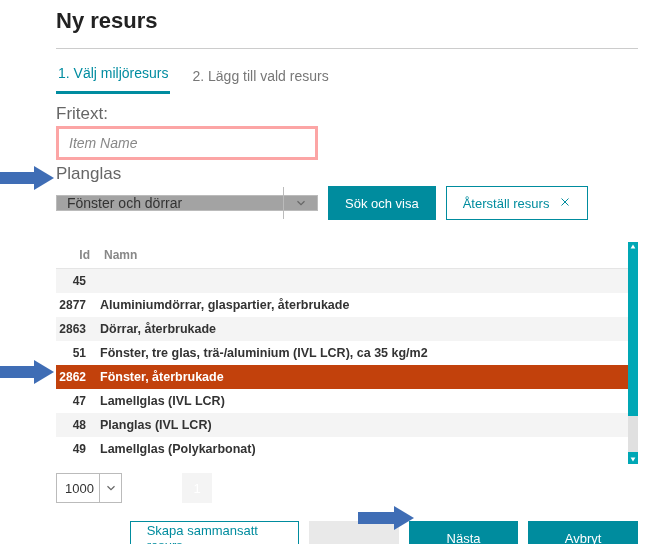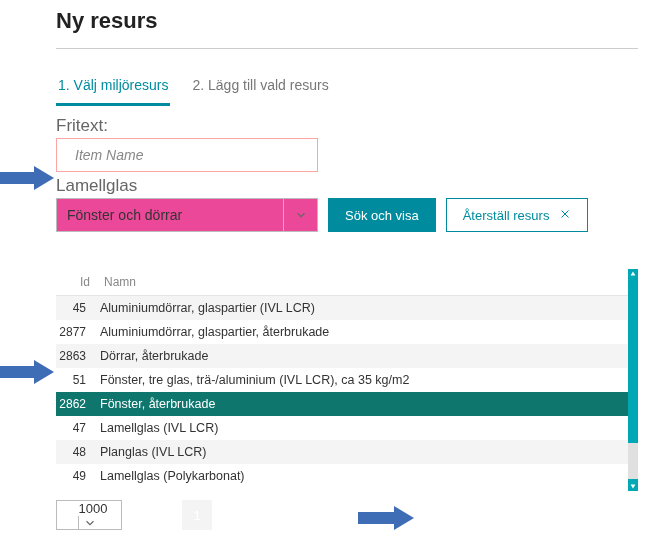--- a/index.html
+++ b/index.html
@@ -8,7 +8,7 @@
   .content { position: absolute; left: 56px; top: 0; right: 14px; }
   .title { font-size: 22px; font-weight: 700; color: #222; margin-top: 8px; }
   .hr { border: none; border-top: 1px solid #ccc; margin-top: 14px; margin-bottom: 4px; }
-  .tabs { display: flex; gap: 20px; margin-top: 22px; }
+  .tabs { display: flex; gap: 20px; margin-top: 10px; align-items: flex-end; }
   .tab { font-size: 14px; padding: 6px 2px 10px 2px; color: #777; cursor: pointer; }
   .tab.active { color: #008ca0; border-bottom: 3px solid #008ca0; }
   .field-label { font-size: 17px; color: #666; margin-top: 10px; }

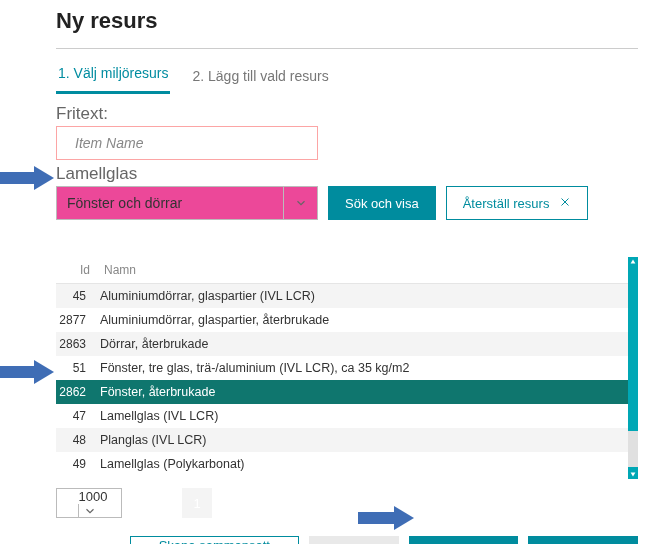--- a/index.html
+++ b/index.html
@@ -12,7 +12,7 @@
   .tab { font-size: 14px; padding: 6px 2px 10px 2px; color: #777; cursor: pointer; }
   .tab.active { color: #008ca0; border-bottom: 3px solid #008ca0; }
   .field-label { font-size: 17px; color: #666; margin-top: 10px; }
-  .text-input { width: 262px; height: 34px; border: 1px solid #fca5a5; padding: 0 18px; font-size: 14px; color: #333; margin-top: 2px; font-style: italic; }
+  .text-input { width: 262px; height: 34px; border: 3px solid #fca5a5; padding: 0 10px; font-size: 14px; color: #333; margin-top: 2px; font-style: italic; }
   .text-input::placeholder { color: #888; font-style: italic; }
   .row-filter { display: flex; align-items: center; gap: 10px; margin-top: 2px; }
   .select-wrap { position: relative; width: 262px; height: 34px; border: 1px solid #bbb; display: flex; align-items: center; background: #ec4899; }

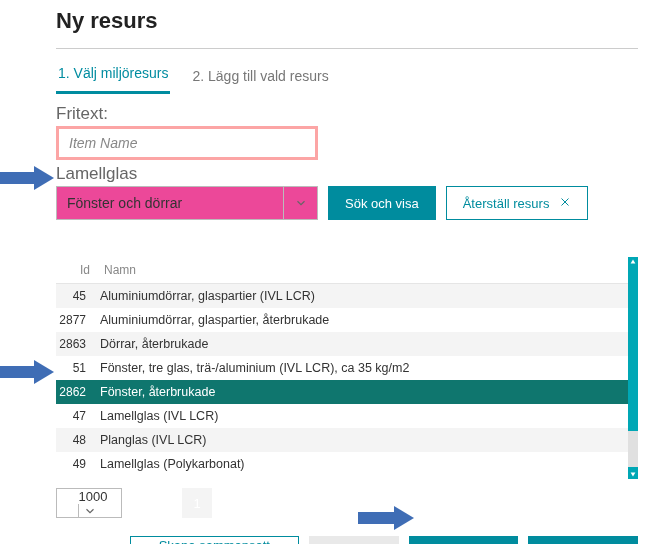--- a/index.html
+++ b/index.html
@@ -65,7 +65,7 @@
   <div class="field-label">Fritext:</div>
   <input class="text-input" type="text" placeholder="Item Name" style="">
 
-  <div class="field-label" style="margin-top:4px;">Lamellglas</div>
+  <div class="field-label" style="margin-top:4px;">Planglas</div>
 
   <div class="row-filter">
     <div class="select-wrap">

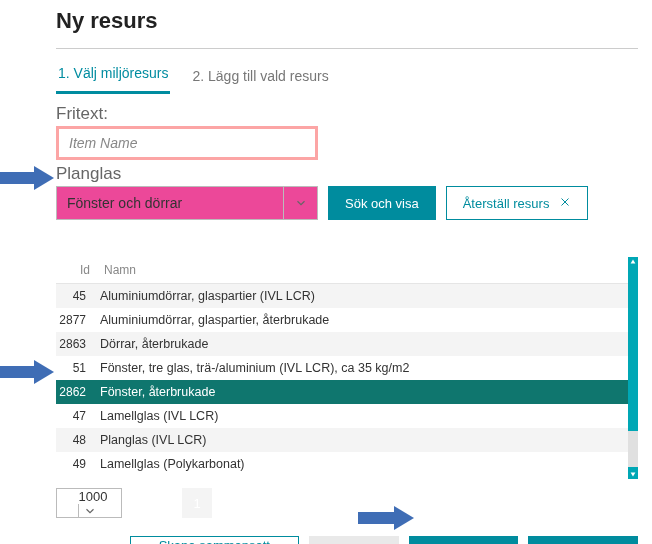--- a/index.html
+++ b/index.html
@@ -15,7 +15,7 @@
   .text-input { width: 262px; height: 34px; border: 3px solid #fca5a5; padding: 0 10px; font-size: 14px; color: #333; margin-top: 2px; font-style: italic; }
   .text-input::placeholder { color: #888; font-style: italic; }
   .row-filter { display: flex; align-items: center; gap: 10px; margin-top: 2px; }
-  .select-wrap { position: relative; width: 262px; height: 34px; border: 1px solid #bbb; display: flex; align-items: center; background: #ec4899; }
+  .select-wrap { position: relative; width: 262px; height: 16px; border: 1px solid #bbb; display: flex; align-items: center; background: #a3a3a3; }
   .select-value { flex: 1; padding: 0 10px; font-size: 14px; color: #333; }
   .select-chevron { width: 34px; height: 32px; border-left: 1px solid #bbb; display: flex; align-items: center; justify-content: center; }
   .btn { height: 34px; padding: 0 16px; font-size: 13px; display: inline-flex; align-items: center; justify-content: center; cursor: pointer; border: 1px solid transparent; text-align: center; }

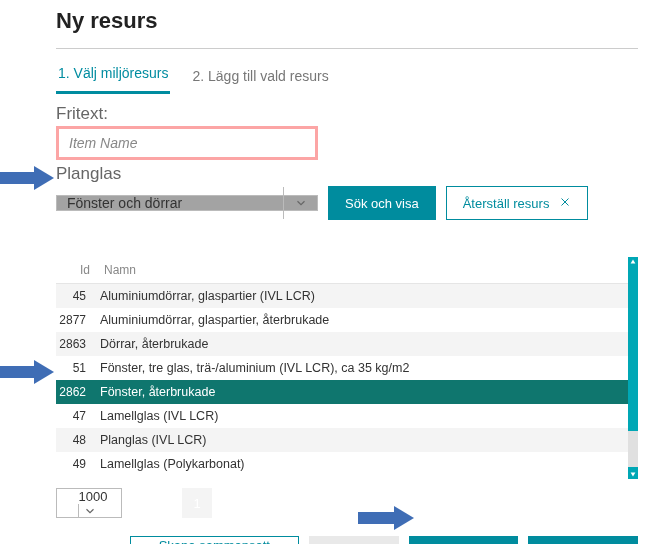--- a/index.html
+++ b/index.html
@@ -18,7 +18,7 @@
   .select-wrap { position: relative; width: 262px; height: 16px; border: 1px solid #bbb; display: flex; align-items: center; background: #a3a3a3; }
   .select-value { flex: 1; padding: 0 10px; font-size: 14px; color: #333; }
   .select-chevron { width: 34px; height: 32px; border-left: 1px solid #bbb; display: flex; align-items: center; justify-content: center; }
-  .btn { height: 34px; padding: 0 16px; font-size: 13px; display: inline-flex; align-items: center; justify-content: center; cursor: pointer; border: 1px solid transparent; text-align: center; }
+  .btn { height: 34px; padding: 0 16px; font-size: 13px; display: inline-flex; align-items: center; justify-content: center; cursor: pointer; border: 1px solid transparent; }
   .btn-primary-teal { background: #008c9e; color: #fff; }
   .btn-outline-teal { background: #fff; color: #008c9e; border: 1px solid #008c9e; }
   .btn-outline-teal .x-icon { margin-left: 10px; }

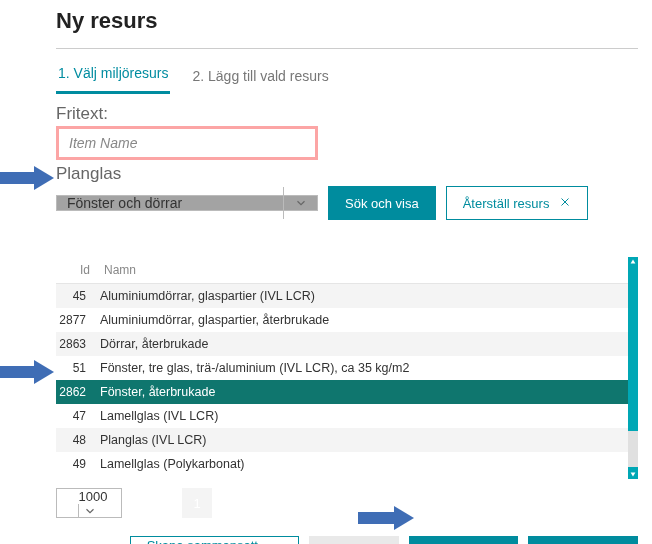--- a/index.html
+++ b/index.html
@@ -22,7 +22,7 @@
   .btn-primary-teal { background: #008c9e; color: #fff; }
   .btn-outline-teal { background: #fff; color: #008c9e; border: 1px solid #008c9e; }
   .btn-outline-teal .x-icon { margin-left: 10px; }
-  .table-wrap { margin-top: 37px; position: relative; }
+  .table-wrap { margin-top: 22px; position: relative; font-weight: bold; }
   .table-header { display: flex; padding: 6px 0 6px 4px; color: #888; font-size: 12px; border-bottom: 1px solid #e5e5e5; }
   .col-id { width: 42px; text-align: right; padding-right: 12px; }
   .col-name { flex: 1; padding-left: 2px; }

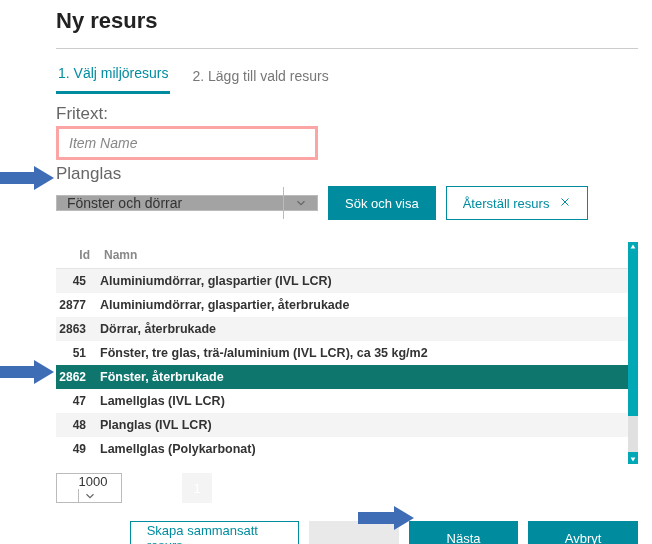--- a/index.html
+++ b/index.html
@@ -96,7 +96,6 @@
     <div class="table-body" id="tbody">
         <div class="table-row">
           <div class="col-id">45</div>
-          <div class="col-name">Aluminiumdörrar, glaspartier (IVL LCR)</div>
         </div>
         <div class="table-row">
           <div class="col-id">2877</div>

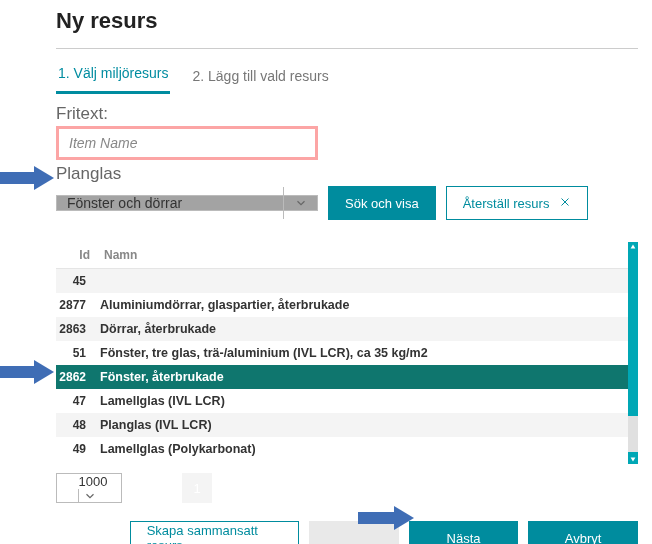--- a/index.html
+++ b/index.html
@@ -29,7 +29,7 @@
   .table-body { position: relative; }
   .table-row { display: flex; align-items: center; height: 24px; font-size: 12.5px; color: #333; }
   .table-row:nth-child(odd) { background: #f4f4f4; }
-  .table-row.selected { background: #0f766e; color: #fff; }
+  .table-row.selected { background: #c2410c; color: #fff; }
   .table-row .col-id { font-size: 12px; }
   .scrollbar-track { position: absolute; right: 0; top: 0; width: 10px; height: 222px; background: #00a7b5; }
   .scrollbar-thumb { position: absolute; right: 0; width: 10px; background: #e0e0e0; }

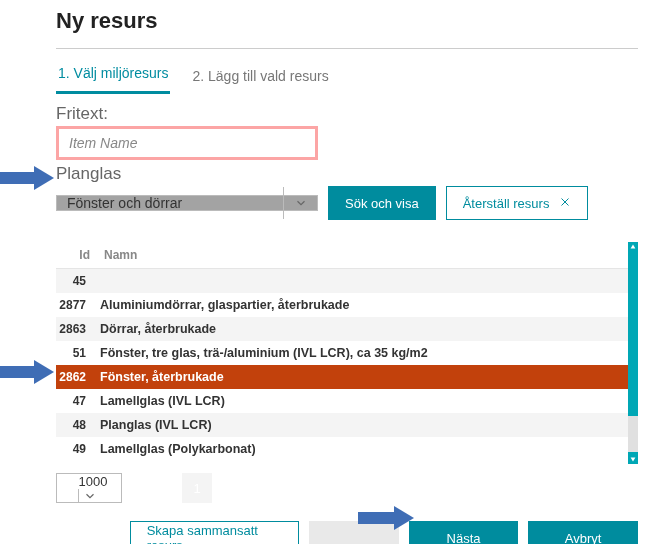--- a/index.html
+++ b/index.html
@@ -36,7 +36,7 @@
   .scroll-arrow { position: absolute; right: 0; width: 10px; height: 10px; display: flex; align-items: center; justify-content: center; }
   .scroll-arrow svg { width: 8px; height: 8px; }
   .pager { display: flex; align-items: center; gap: 8px; margin-top: 12px; }
-  .page-size { width: 66px; height: 30px; border: 1px solid #bbb; display: flex; align-items: center; flex-direction: column; }
+  .page-size { width: 66px; height: 30px; border: 1px solid #bbb; display: flex; align-items: center; }
   .page-size-val { flex: 1; padding-left: 8px; font-size: 13px; }
   .page-size-chev { width: 22px; height: 28px; border-left: 1px solid #bbb; display: flex; align-items: center; justify-content: center; }
   .page-num { width: 30px; height: 30px; background: #f4f4f4; display: flex; align-items: center; justify-content: center; color: #fff; font-size: 13px; margin-left: 52px; }

